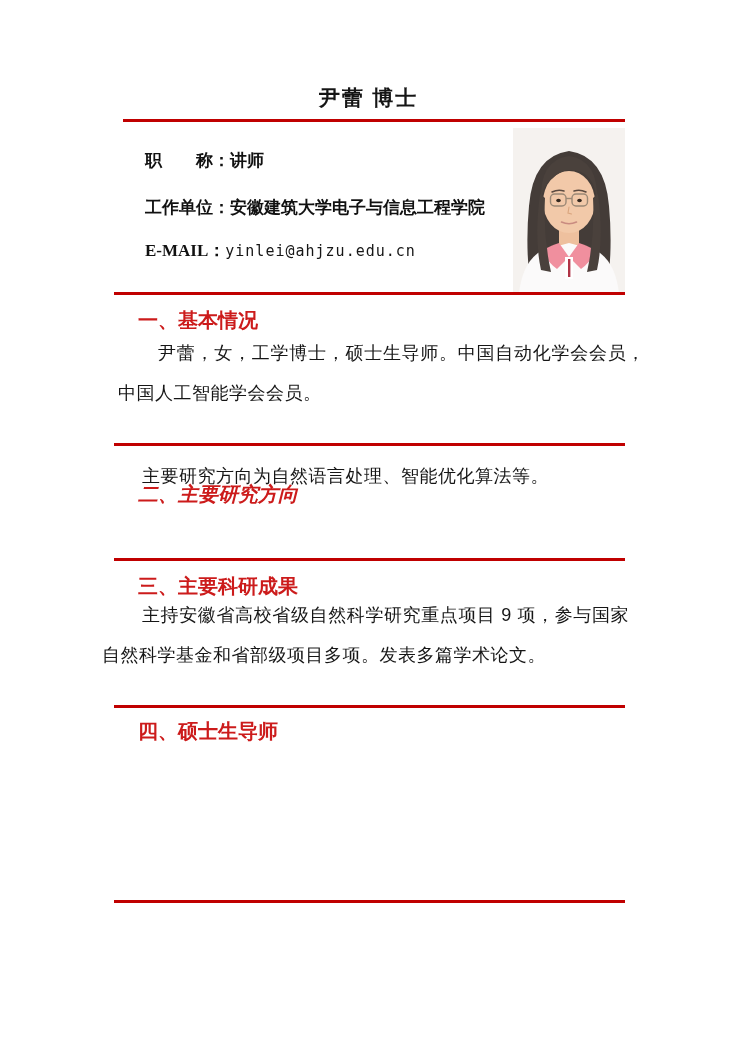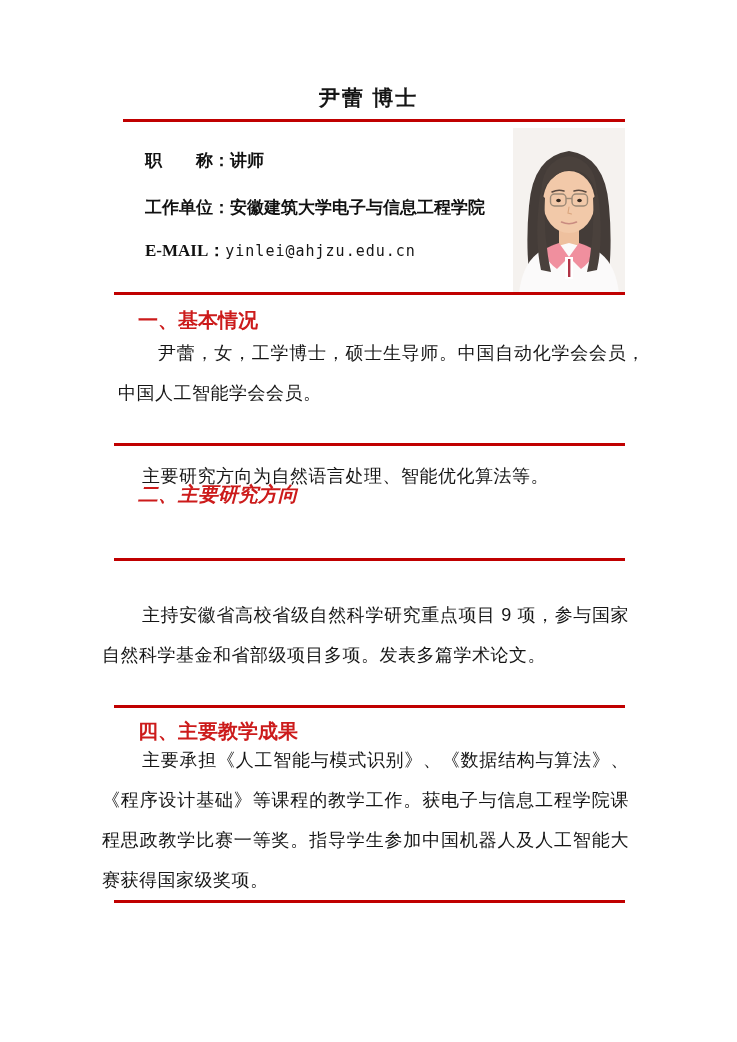--- a/index.html
+++ b/index.html
@@ -174,6 +174,7 @@
 
   <div class="rule rule-4"></div>
 
+  <div class="sec-heading h-3">三、主要科研成果</div>
   <div class="sec-body b-3">主持安徽省高校省级自然科学研究重点项目 9 项，参与国家自然科学基金和省部级项目多项。发表多篇学术论文。</div>
 
   <div class="rule rule-5"></div>

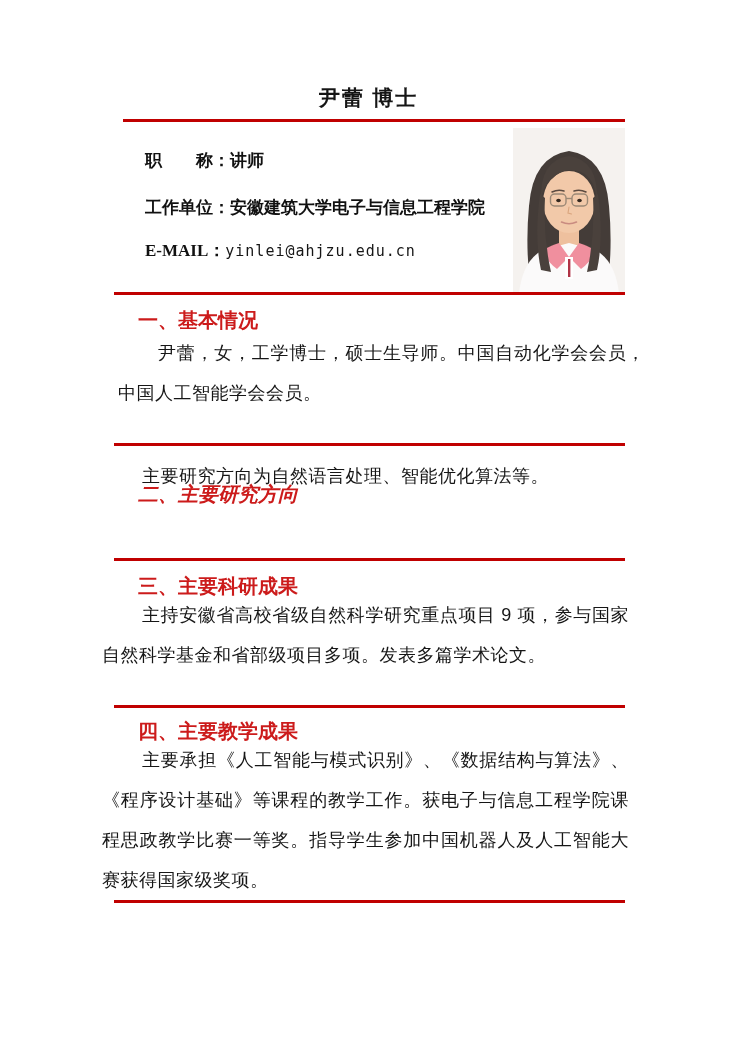--- a/index.html
+++ b/index.html
@@ -179,7 +179,7 @@
 
   <div class="rule rule-5"></div>
 
-  <div class="sec-heading h-4">四、主要教学成果</div>
+  <div class="sec-heading h-4">四、硕士生导师</div>
   <div class="sec-body b-4">主要承担《人工智能与模式识别》、《数据结构与算法》、《程序设计基础》等课程的教学工作。获电子与信息工程学院课程思政教学比赛一等奖。指导学生参加中国机器人及人工智能大赛获得国家级奖项。</div>
 
   <div class="rule rule-6"></div>

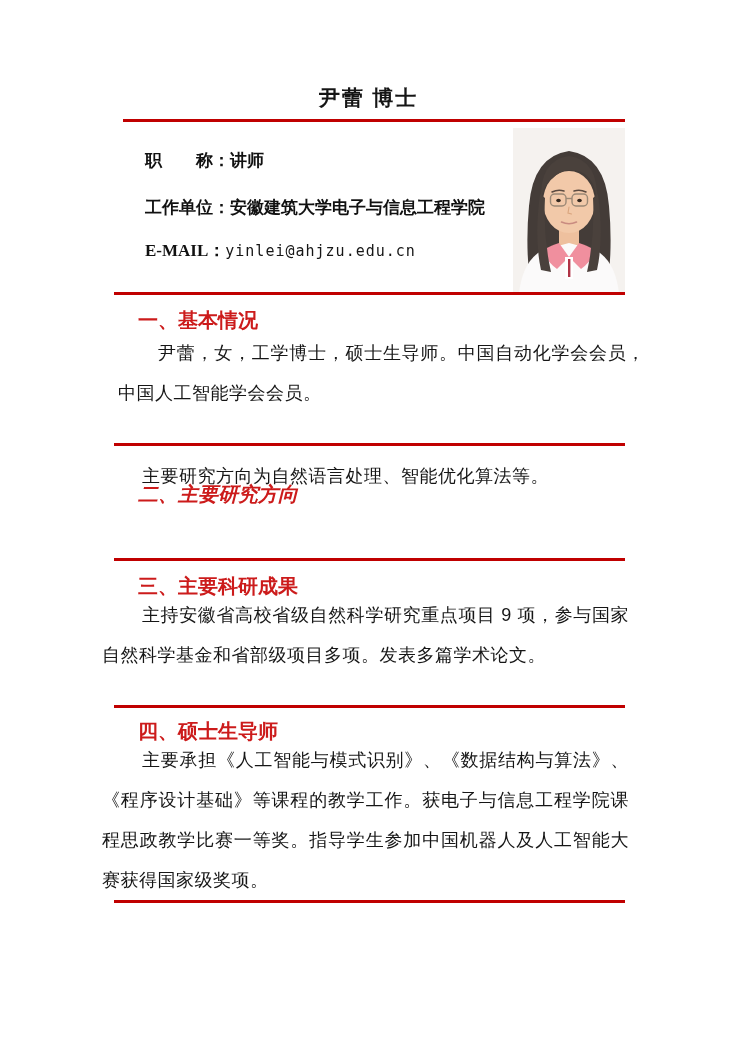--- a/index.html
+++ b/index.html
@@ -180,7 +180,6 @@
   <div class="rule rule-5"></div>
 
   <div class="sec-heading h-4">四、硕士生导师</div>
-  <div class="sec-body b-4">主要承担《人工智能与模式识别》、《数据结构与算法》、《程序设计基础》等课程的教学工作。获电子与信息工程学院课程思政教学比赛一等奖。指导学生参加中国机器人及人工智能大赛获得国家级奖项。</div>
 
   <div class="rule rule-6"></div>
 

